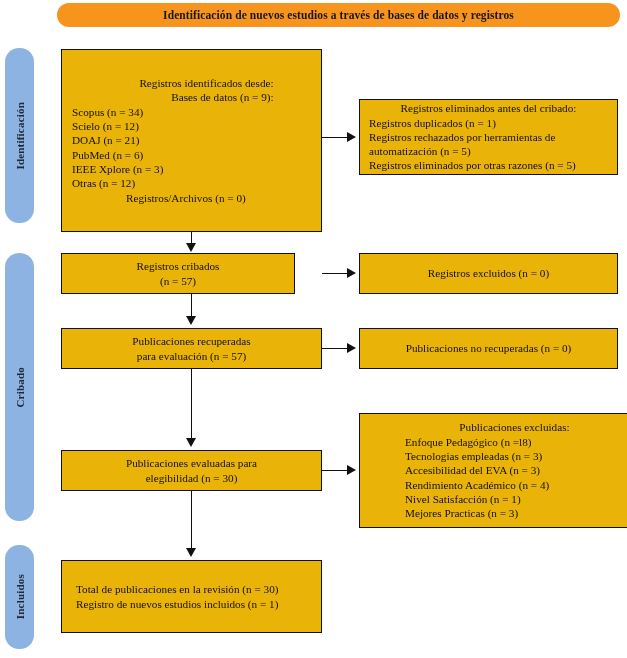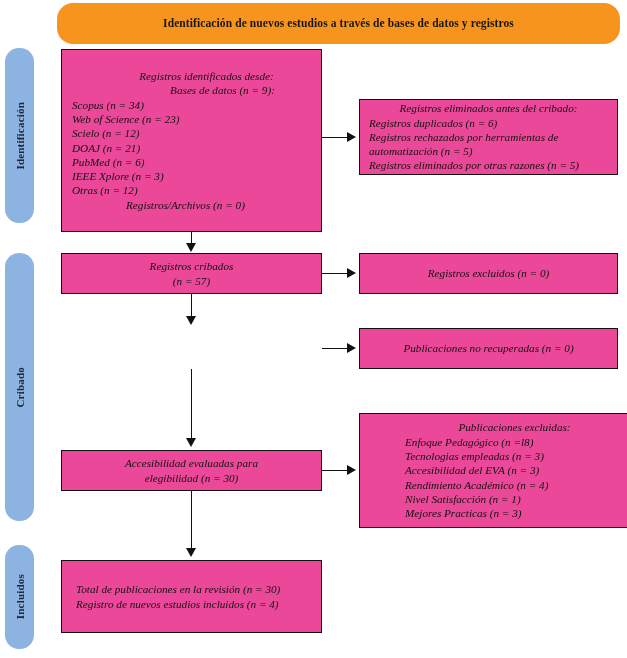--- a/index.html
+++ b/index.html
@@ -23,7 +23,7 @@
     left: 57px;
     top: 3px;
     width: 563px;
-    height: 41px;
+    height: 24px;
     background: #F7941E;
     border-radius: 16px;
     display: flex;

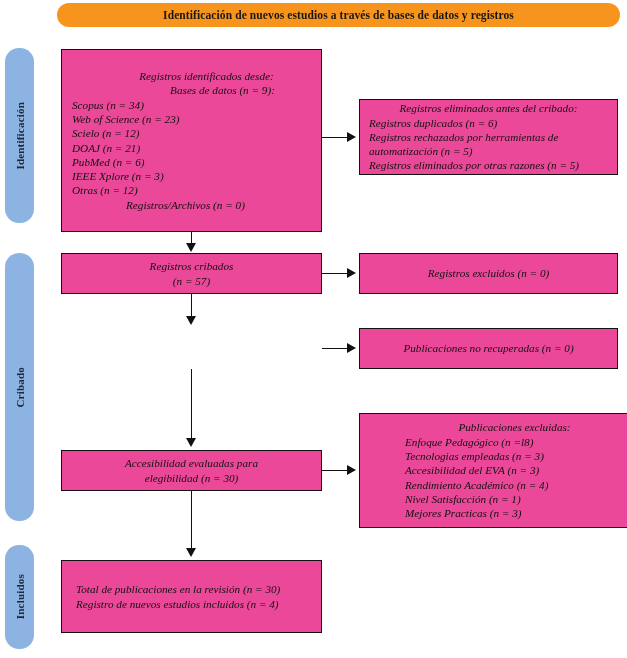--- a/index.html
+++ b/index.html
@@ -67,13 +67,12 @@
   
   .box {
     position: absolute;
-    background: #ec4899;
+    background: #eab308;
     border: 1.6px solid #111111;
     box-sizing: border-box;
     display: flex;
     flex-direction: column;
     justify-content: center;
-    font-style: italic;
   }
   .box-lines {
     font-size: 11.2px;

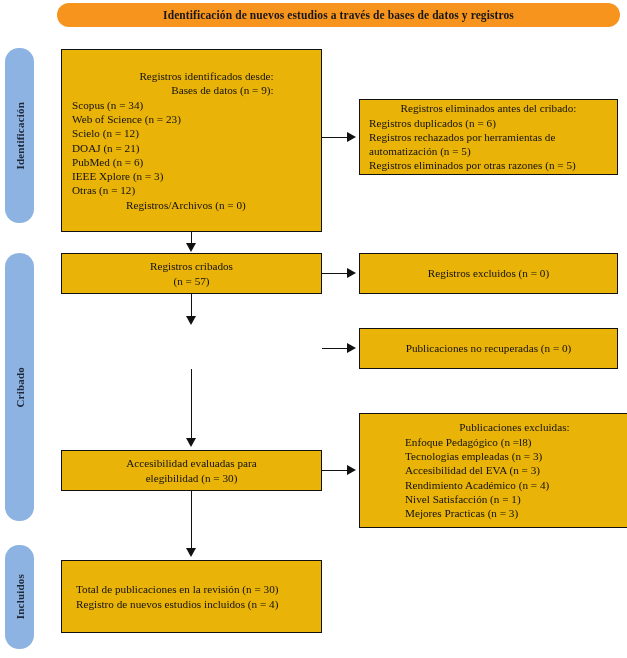--- a/index.html
+++ b/index.html
@@ -160,7 +160,6 @@
       <div class="line center indent-4">Registros identificados desde:</div>
       <div class="line center indent-3">Bases de datos (n = 9):</div>
       <div class="line left">Scopus (n = 34)</div>
-      <div class="line left">Web of Science (n = 23)</div>
       <div class="line left">Scielo (n = 12)</div>
       <div class="line left">DOAJ (n = 21)</div>
       <div class="line left">PubMed (n = 6)</div>

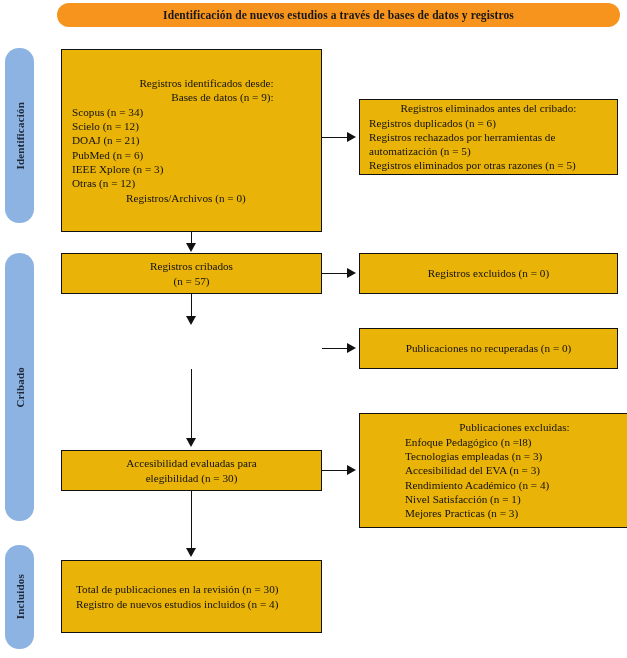--- a/index.html
+++ b/index.html
@@ -172,7 +172,7 @@
   <div class="box" id="box-eliminados">
     <div class="box-lines">
       <div class="line center">Registros eliminados antes del cribado:</div>
-      <div class="line left">Registros duplicados (n = 6)</div>
+      <div class="line left">Registros duplicados (n = 1)</div>
       <div class="line left wrap">Registros rechazados por herramientas de automatización (n = 5)</div>
       <div class="line left">Registros eliminados por otras razones (n = 5)</div>
     </div>

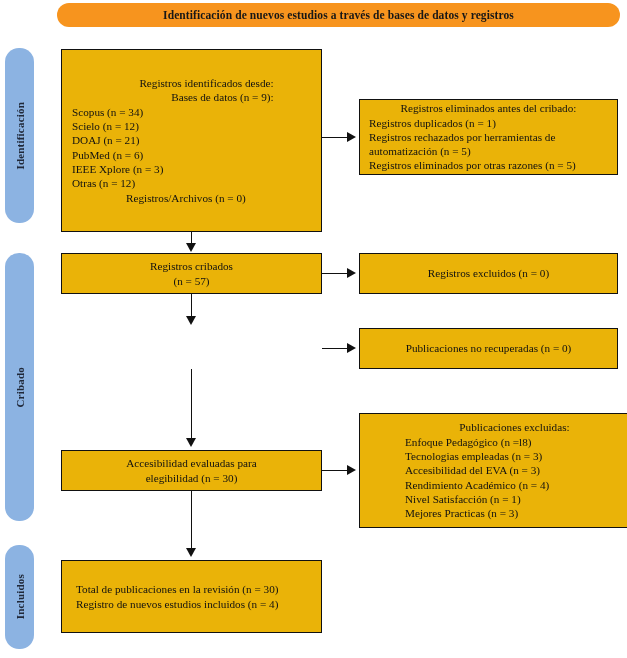--- a/index.html
+++ b/index.html
@@ -86,7 +86,7 @@
 
   
   #box-identificados { left: 61px; top: 49px;  width: 261px; height: 183px; }
-  #box-cribados      { left: 61px; top: 253px; width: 261px; height: 41px; align-items: center;  }
+  #box-cribados      { left: 61px; top: 253px; width: 234px; height: 41px; align-items: center;  }
   #box-recuperadas   { left: 61px; top: 328px; width: 261px; height: 41px;  }
   #box-evaluadas     { left: 61px; top: 450px; width: 261px; height: 41px;  }
   #box-total         { left: 61px; top: 560px; width: 261px; height: 73px;  }

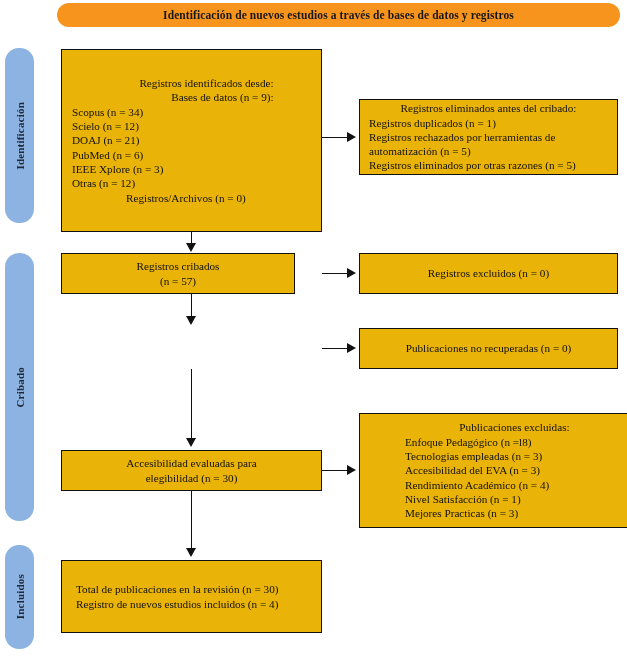--- a/index.html
+++ b/index.html
@@ -191,6 +191,12 @@
     </div>
   </div>
 
+  <div class="box" id="box-recuperadas">
+    <div class="box-lines">
+      <div class="line center">Publicaciones recuperadas</div>
+      <div class="line center">para evaluación (n = 57)</div>
+    </div>
+  </div>
 
   <div class="box" id="box-norecuperadas">
     <div class="box-lines">

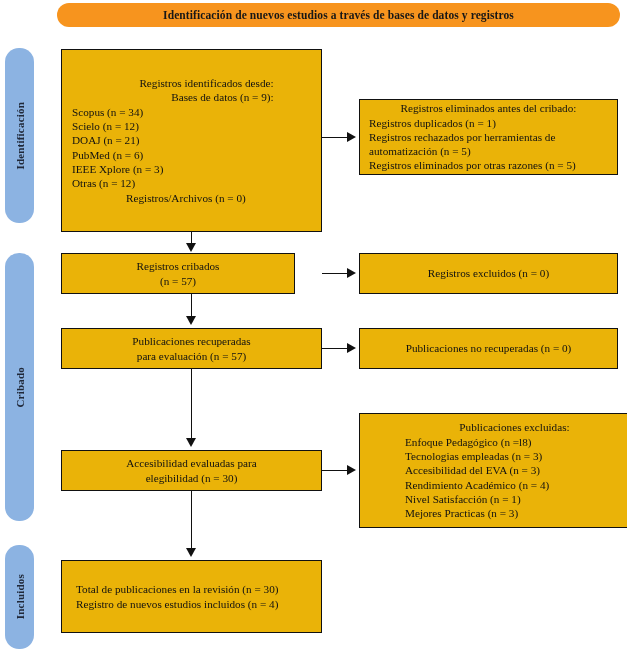--- a/index.html
+++ b/index.html
@@ -206,7 +206,7 @@
 
   <div class="box" id="box-evaluadas">
     <div class="box-lines">
-      <div class="line center">Accesibilidad evaluadas para</div>
+      <div class="line center">Publicaciones evaluadas para</div>
       <div class="line center">elegibilidad (n = 30)</div>
     </div>
   </div>

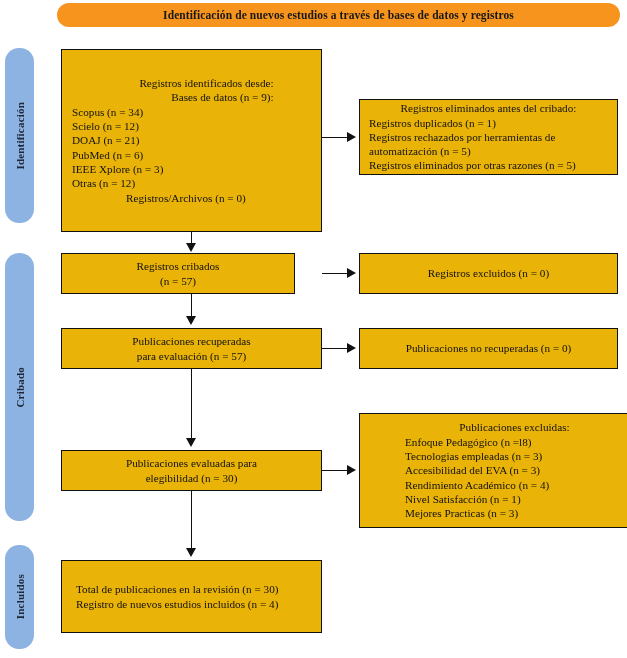--- a/index.html
+++ b/index.html
@@ -226,7 +226,7 @@
   <div class="box" id="box-total">
     <div class="box-lines">
       <div class="line left">Total de publicaciones en la revisión (n = 30)</div>
-      <div class="line left">Registro de nuevos estudios incluidos (n = 4)</div>
+      <div class="line left">Registro de nuevos estudios incluidos (n = 1)</div>
     </div>
   </div>
 

